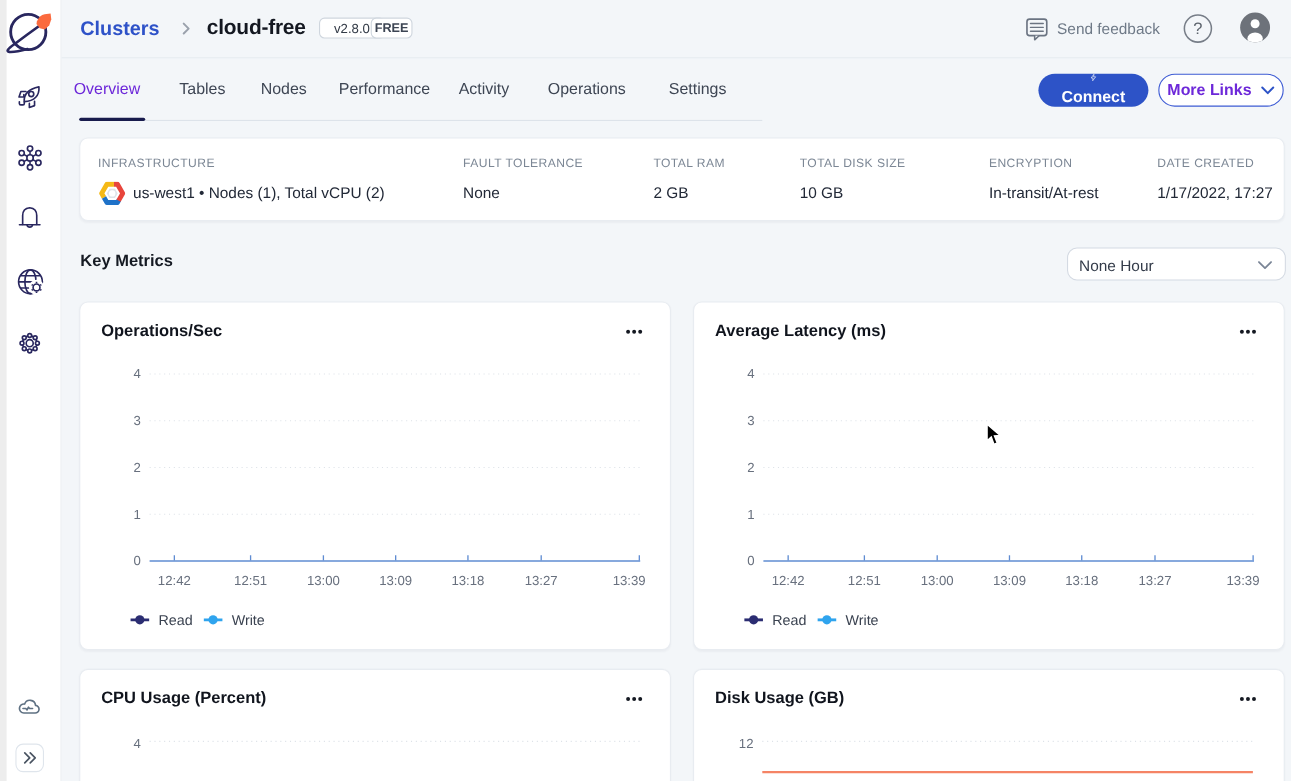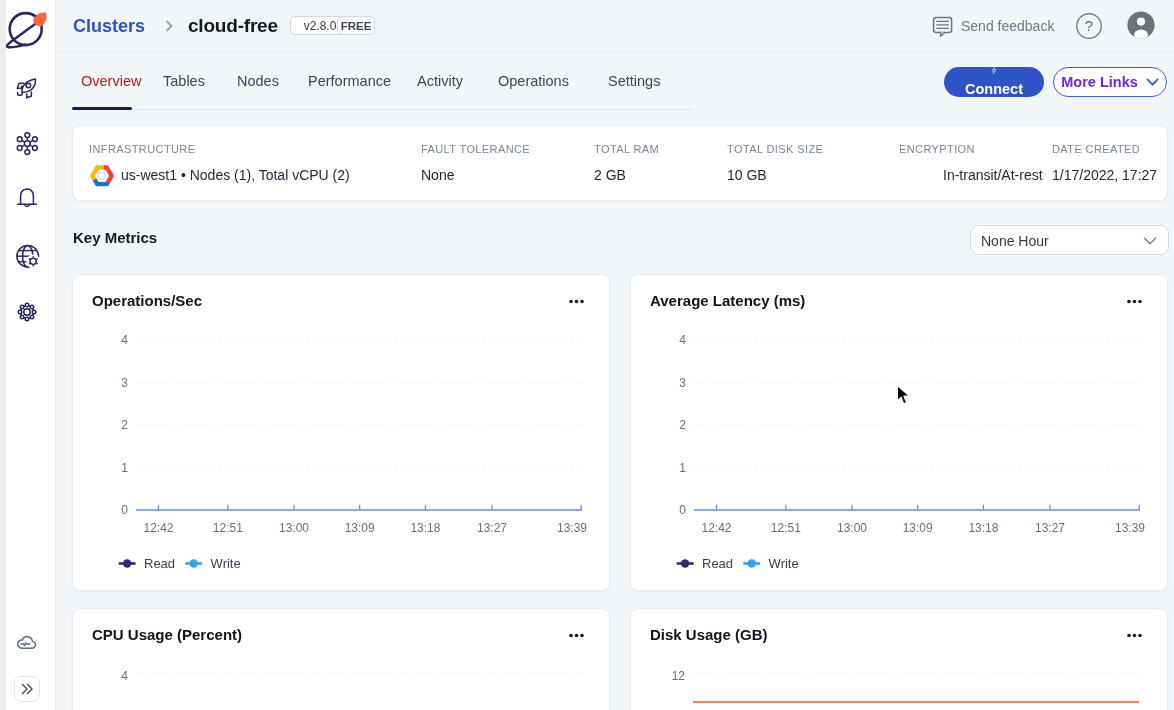--- a/index.html
+++ b/index.html
@@ -159,7 +159,7 @@
   </g>
 </svg>
 
-<div class="tab" style="left:81px;color:#b91c1c;">Overview</div>
+<div class="tab" style="left:67px;color:#6d28d9;">Overview</div>
 <div class="tab" style="left:163px;">Tables</div>
 <div class="tab" style="left:237px;">Nodes</div>
 <div class="tab" style="left:308px;">Performance</div>

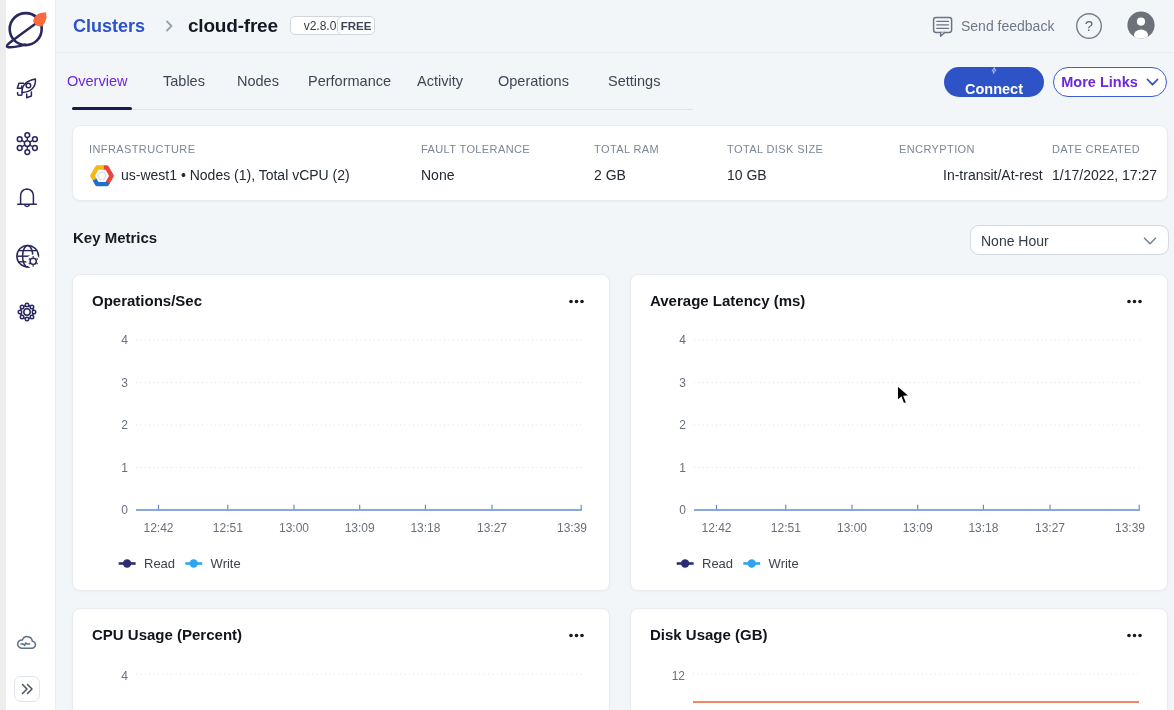--- a/index.html
+++ b/index.html
@@ -200,7 +200,7 @@
 <div class="ival" style="left:421px;">None</div>
 <div class="ival" style="left:594px;">2 GB</div>
 <div class="ival" style="left:727px;">10 GB</div>
-<div class="ival" style="left:899px;margin-left:44px;">In-transit/At-rest</div>
+<div class="ival" style="left:899px;">In-transit/At-rest</div>
 <div class="ival" style="left:1052px;">1/17/2022, 17:27</div>
 
 <div id="kmh">Key Metrics</div>

